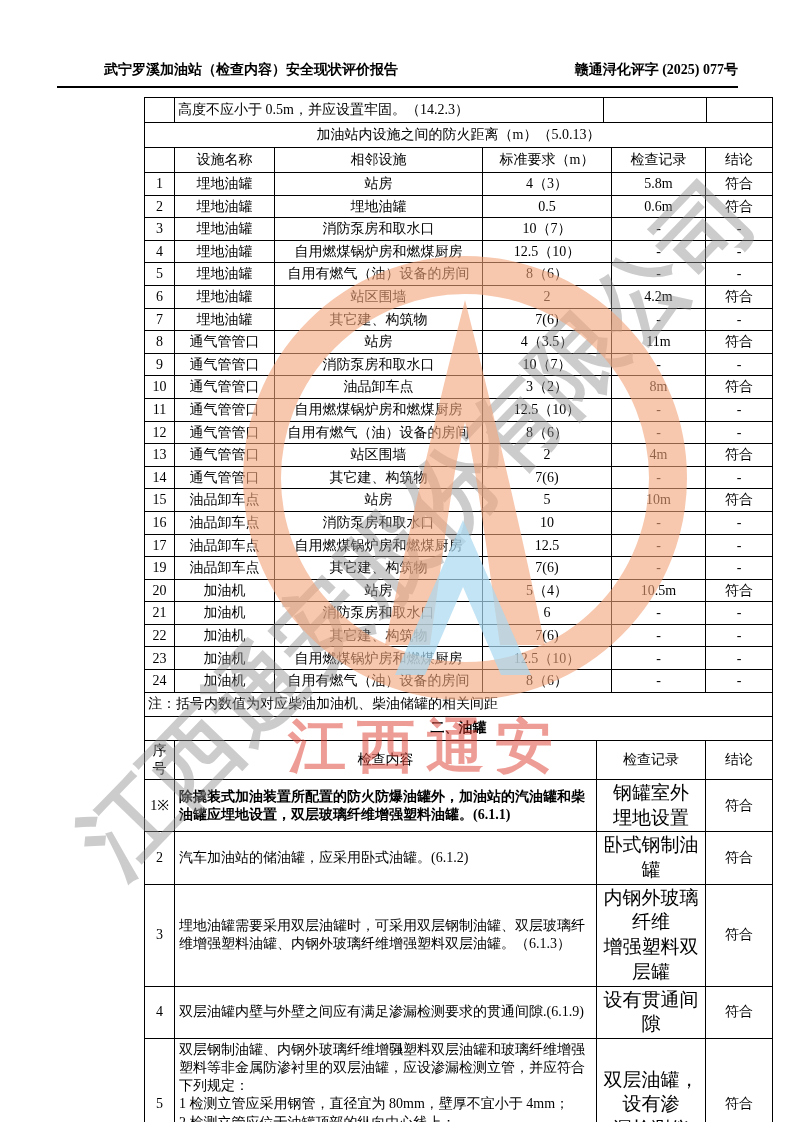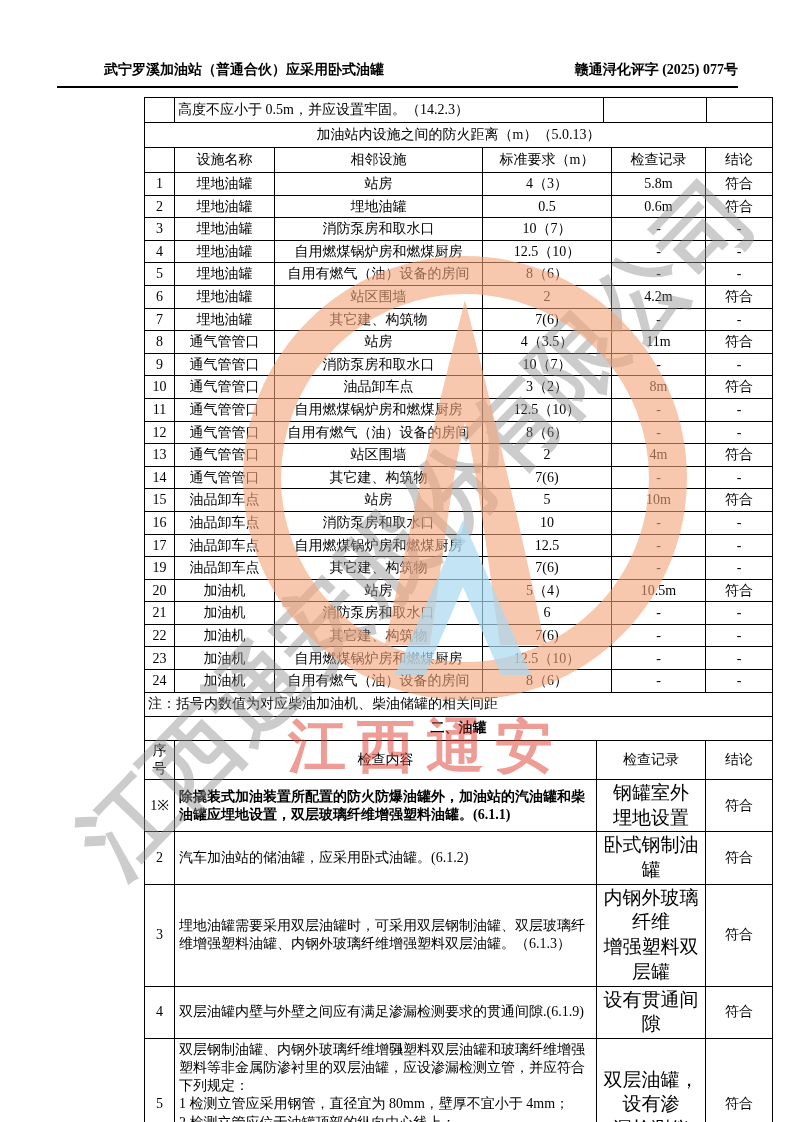--- a/index.html
+++ b/index.html
@@ -36,7 +36,7 @@
 
 <div class="page">
 
-  <div class="hdr-left">武宁罗溪加油站（普通合伙）应采用卧式油罐</div>
+  <div class="hdr-left">武宁罗溪加油站（检查内容）安全现状评价报告</div>
   <div class="hdr-right">赣通浔化评字 (2025) 077号</div>
   <div class="hdr-rule"></div>
 

